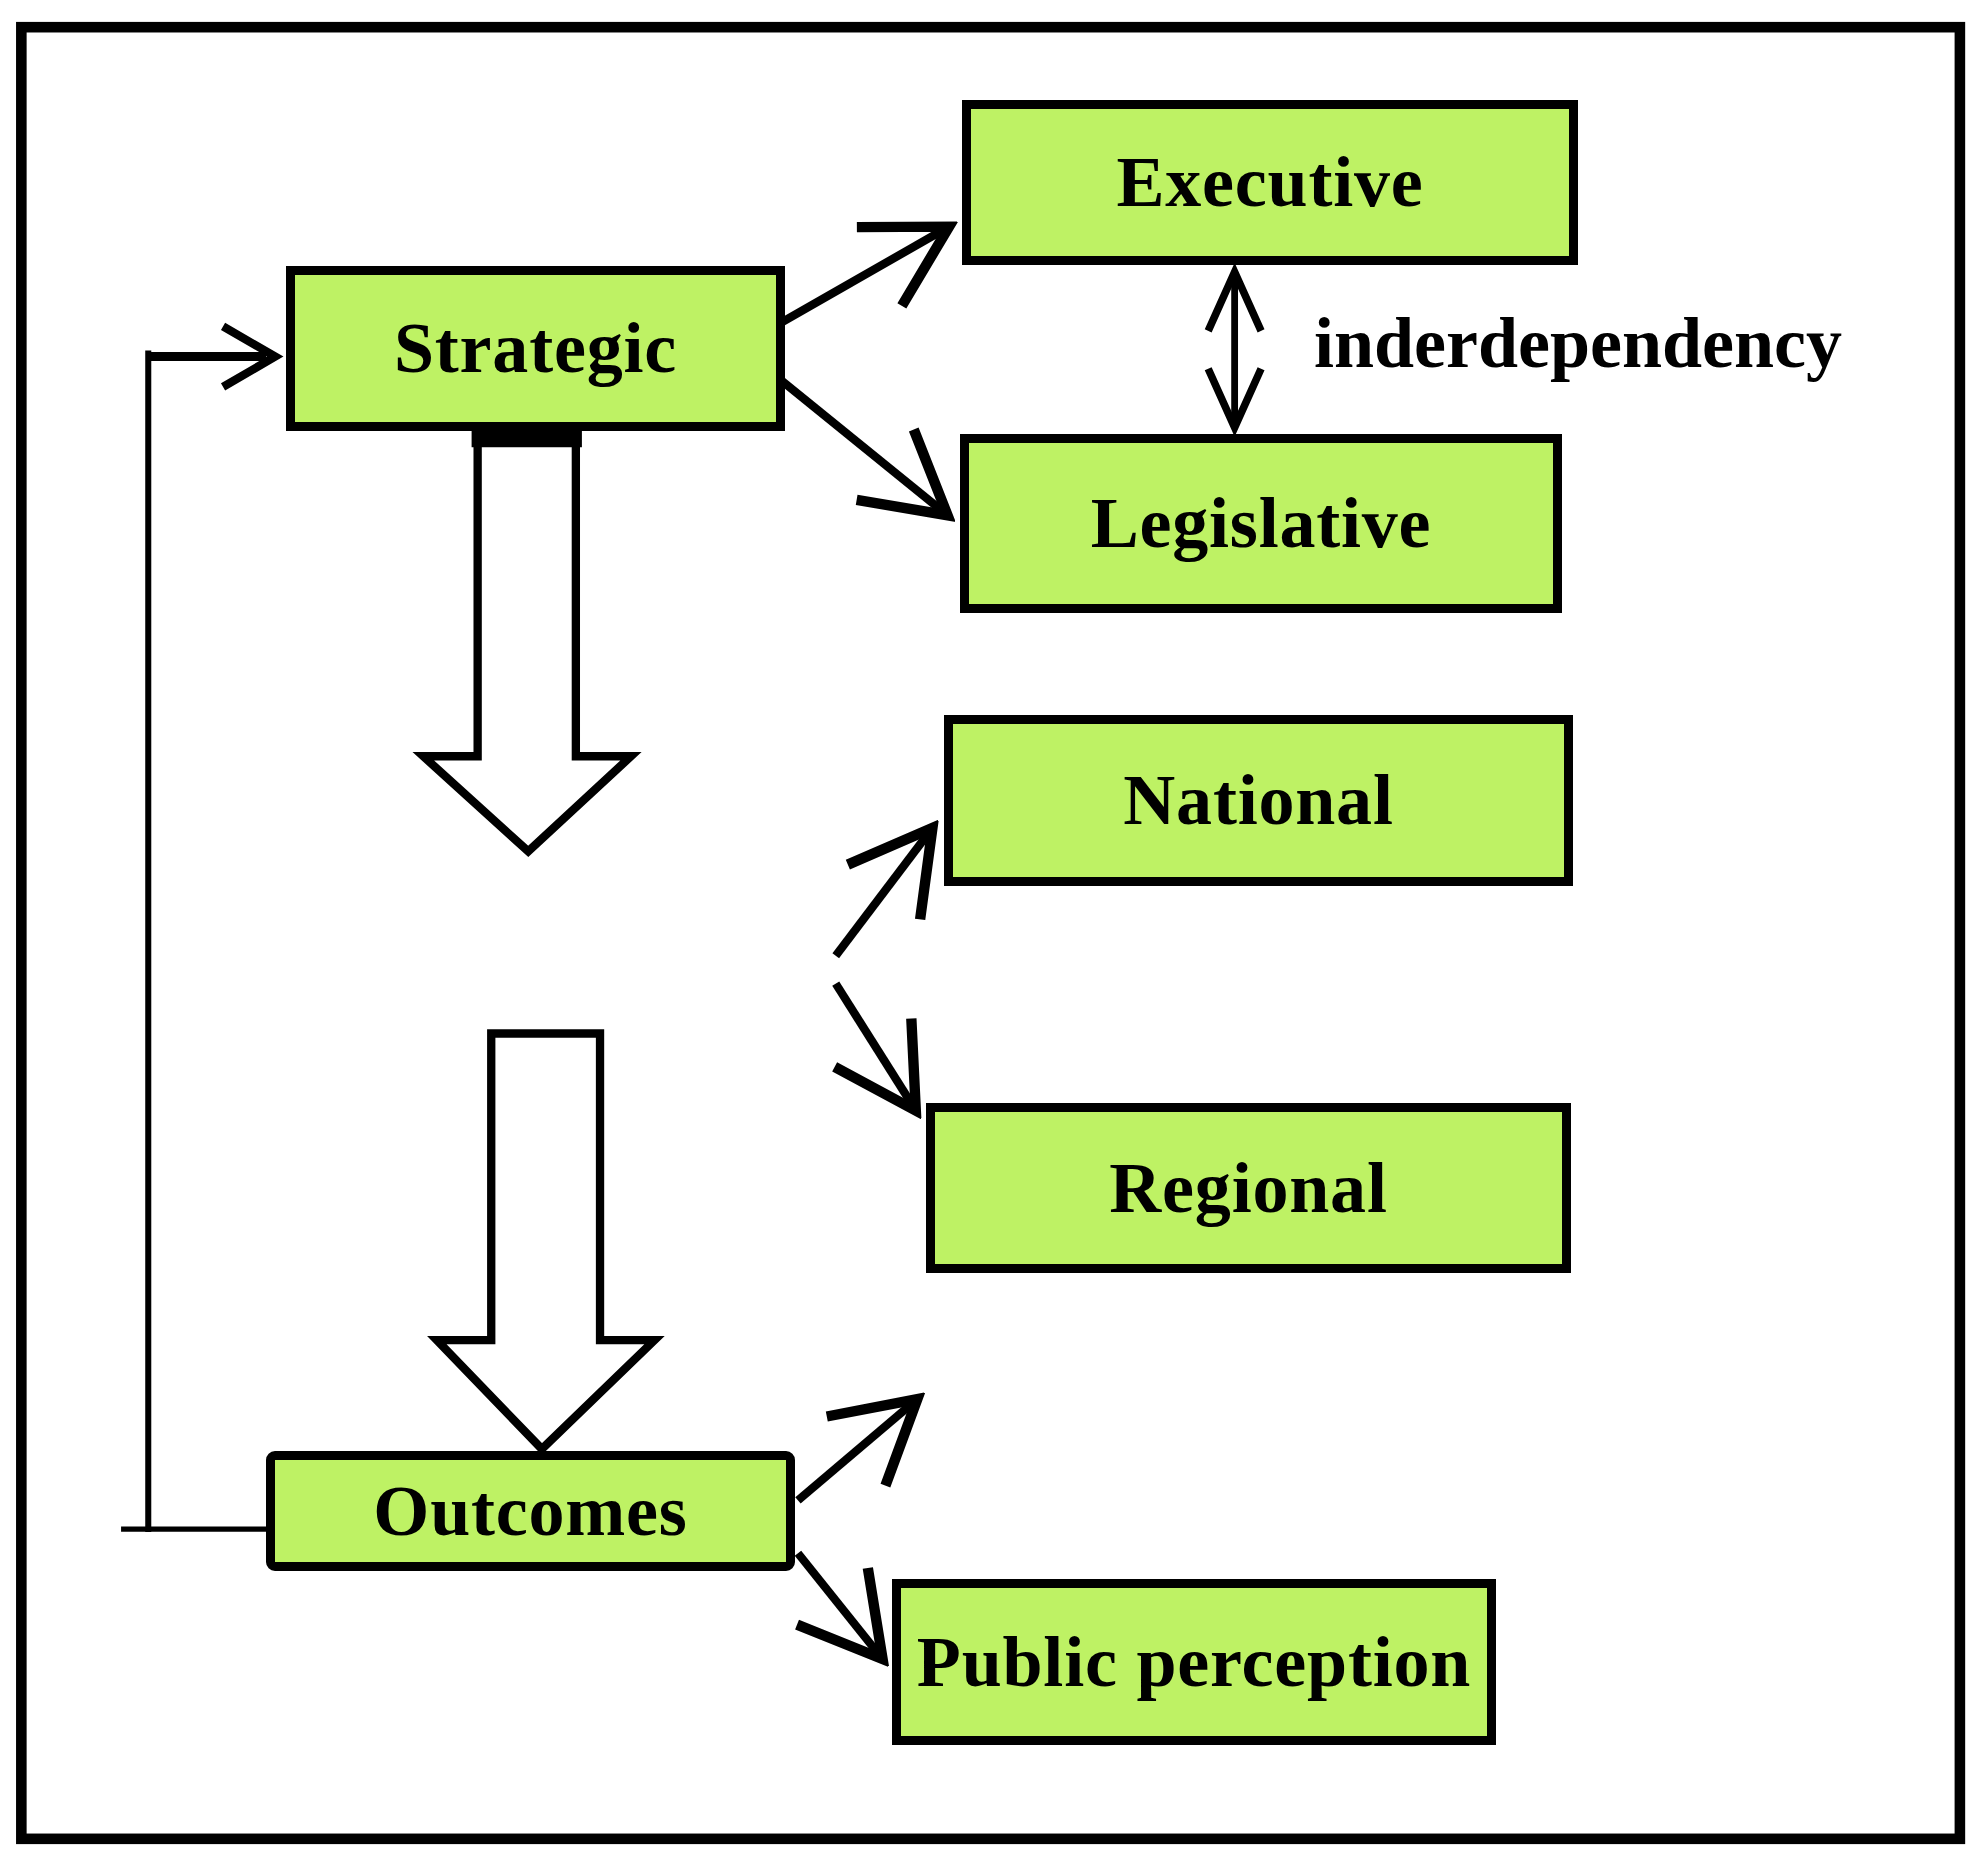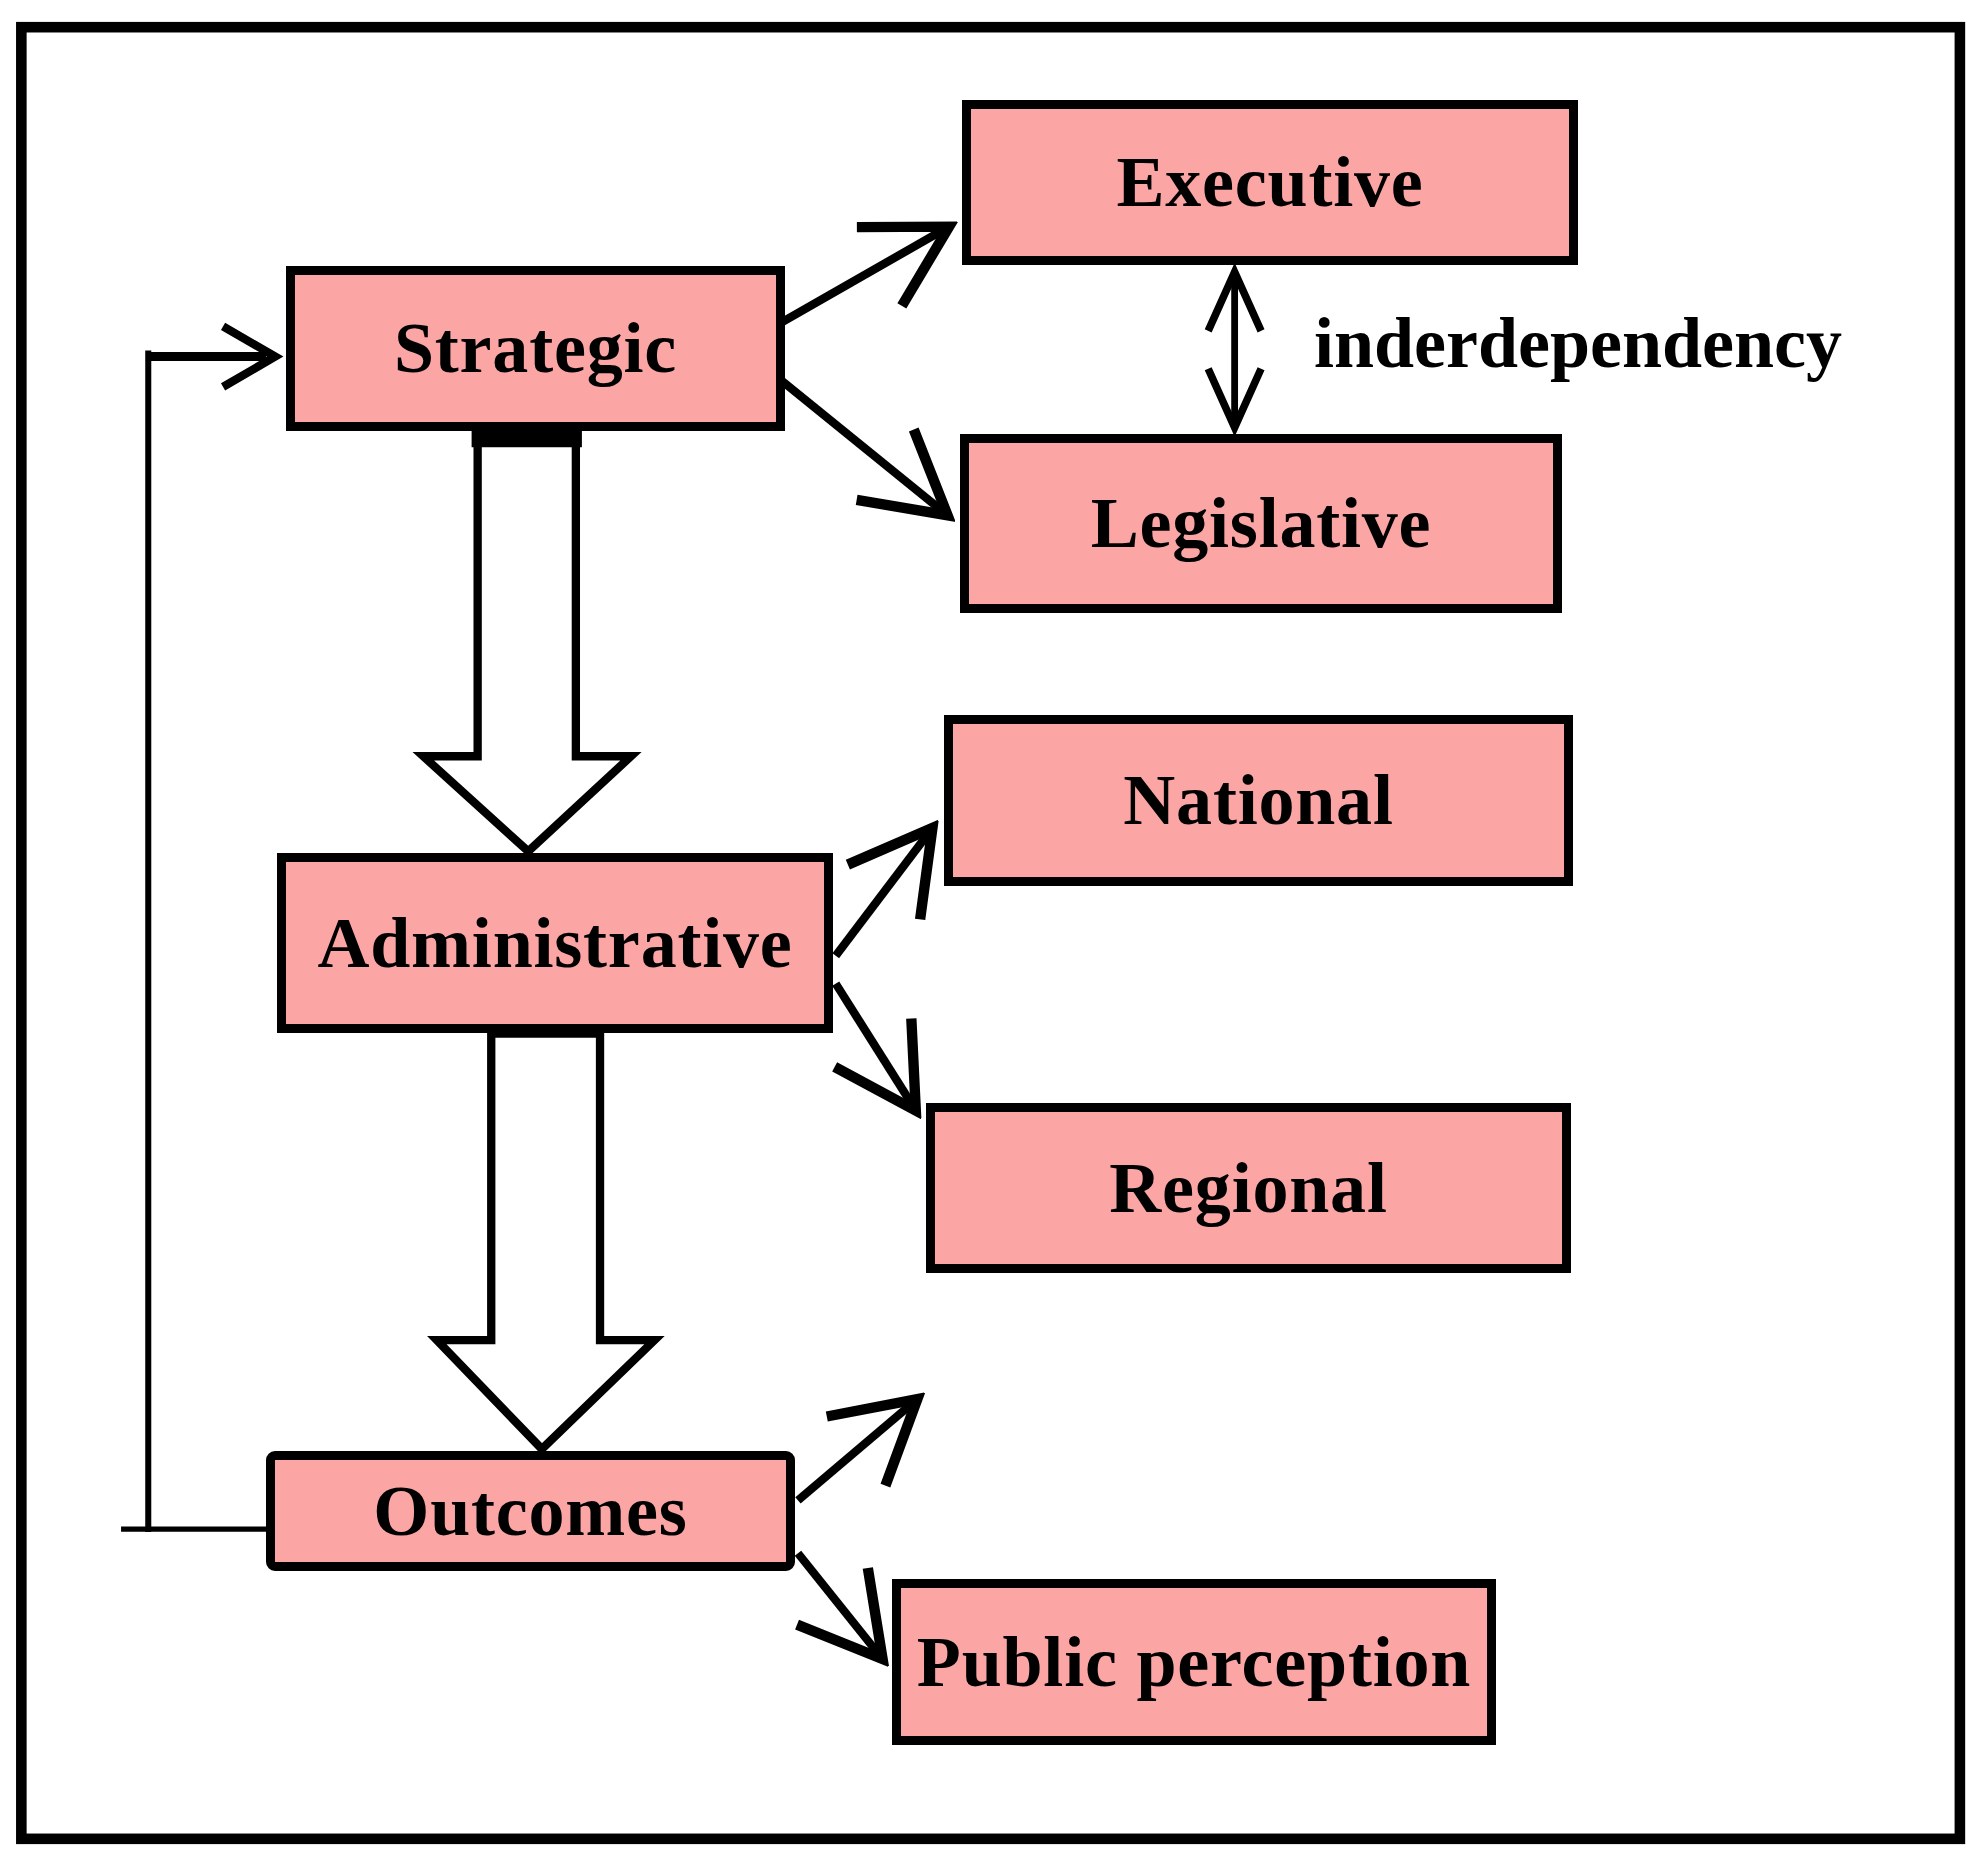--- a/index.html
+++ b/index.html
@@ -27,7 +27,7 @@
     position: absolute;
     box-sizing: border-box;
     border: 9px solid #000000;
-    background: #fca5a5;
+    background: #bef264;
     display: flex;
     align-items: center;
     justify-content: center;

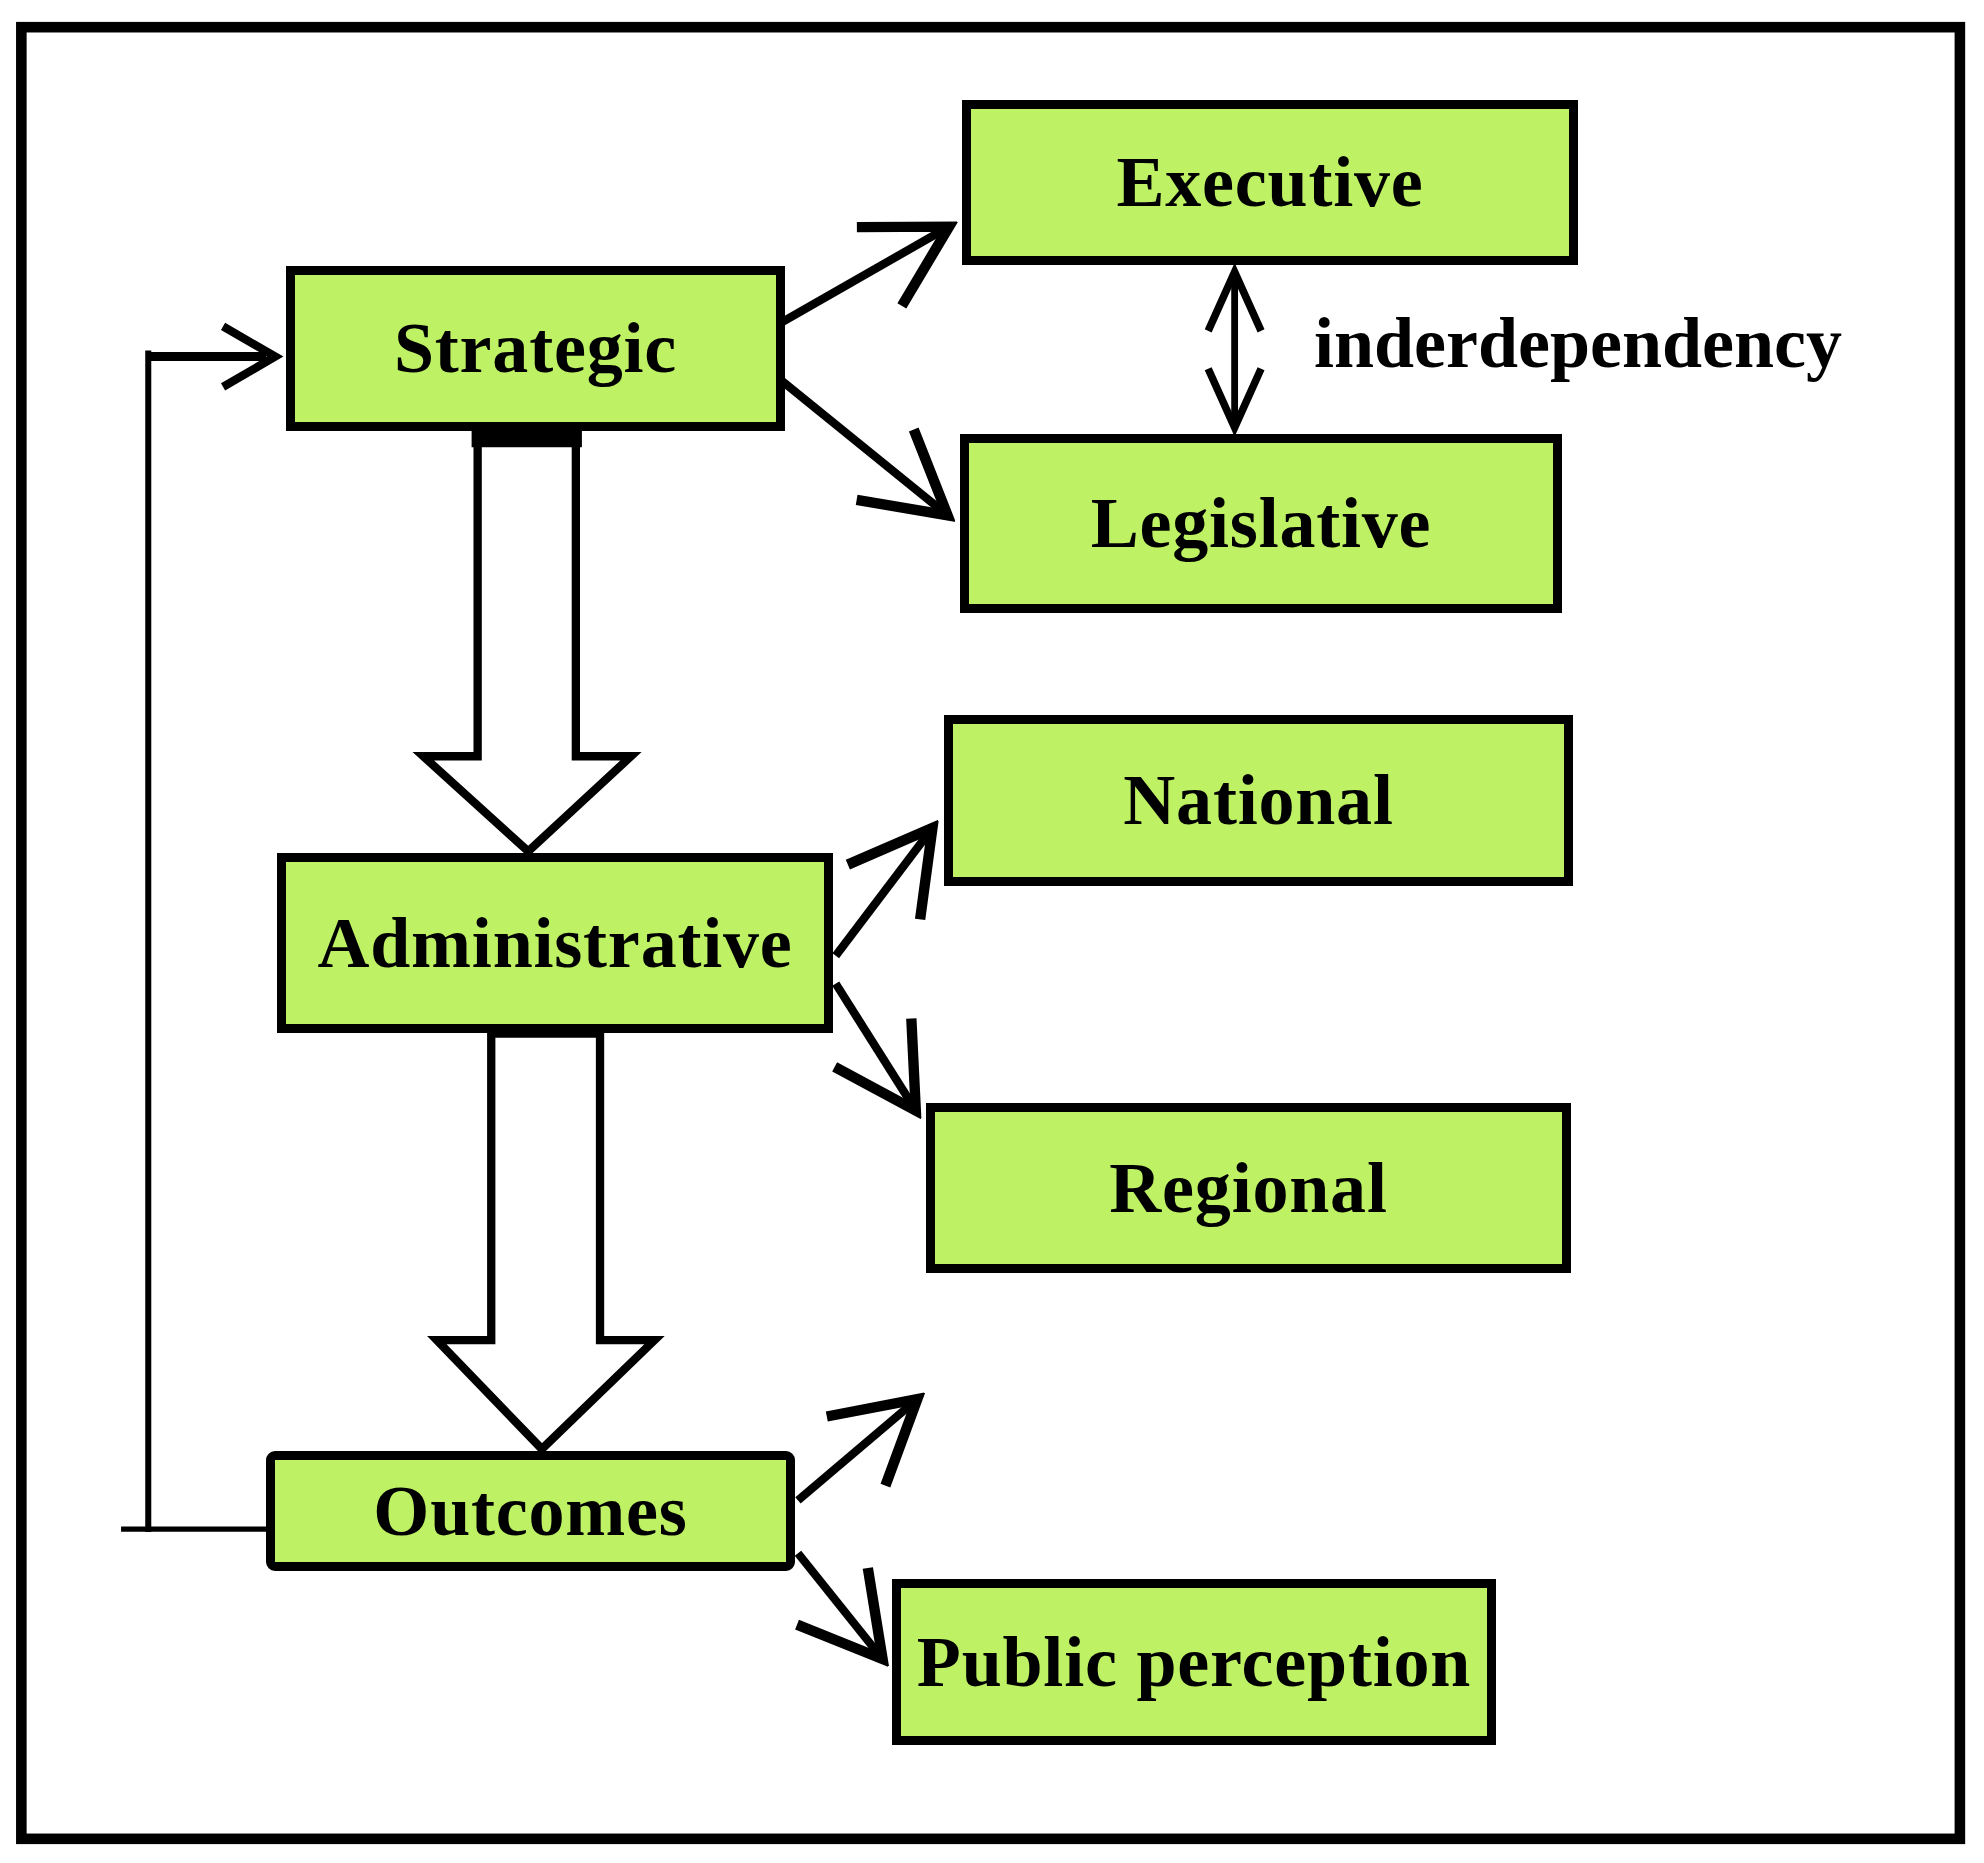--- a/index.html
+++ b/index.html
@@ -112,9 +112,6 @@
     <span>National</span>
   </div>
 
-  <div class="node" style="left:277px; top:853px; width:556px; height:180px;">
-    <span>Administrative</span>
-  </div>
 
   <div class="node" style="left:926px; top:1103px; width:645px; height:170px;">
     <span>Regional</span>

